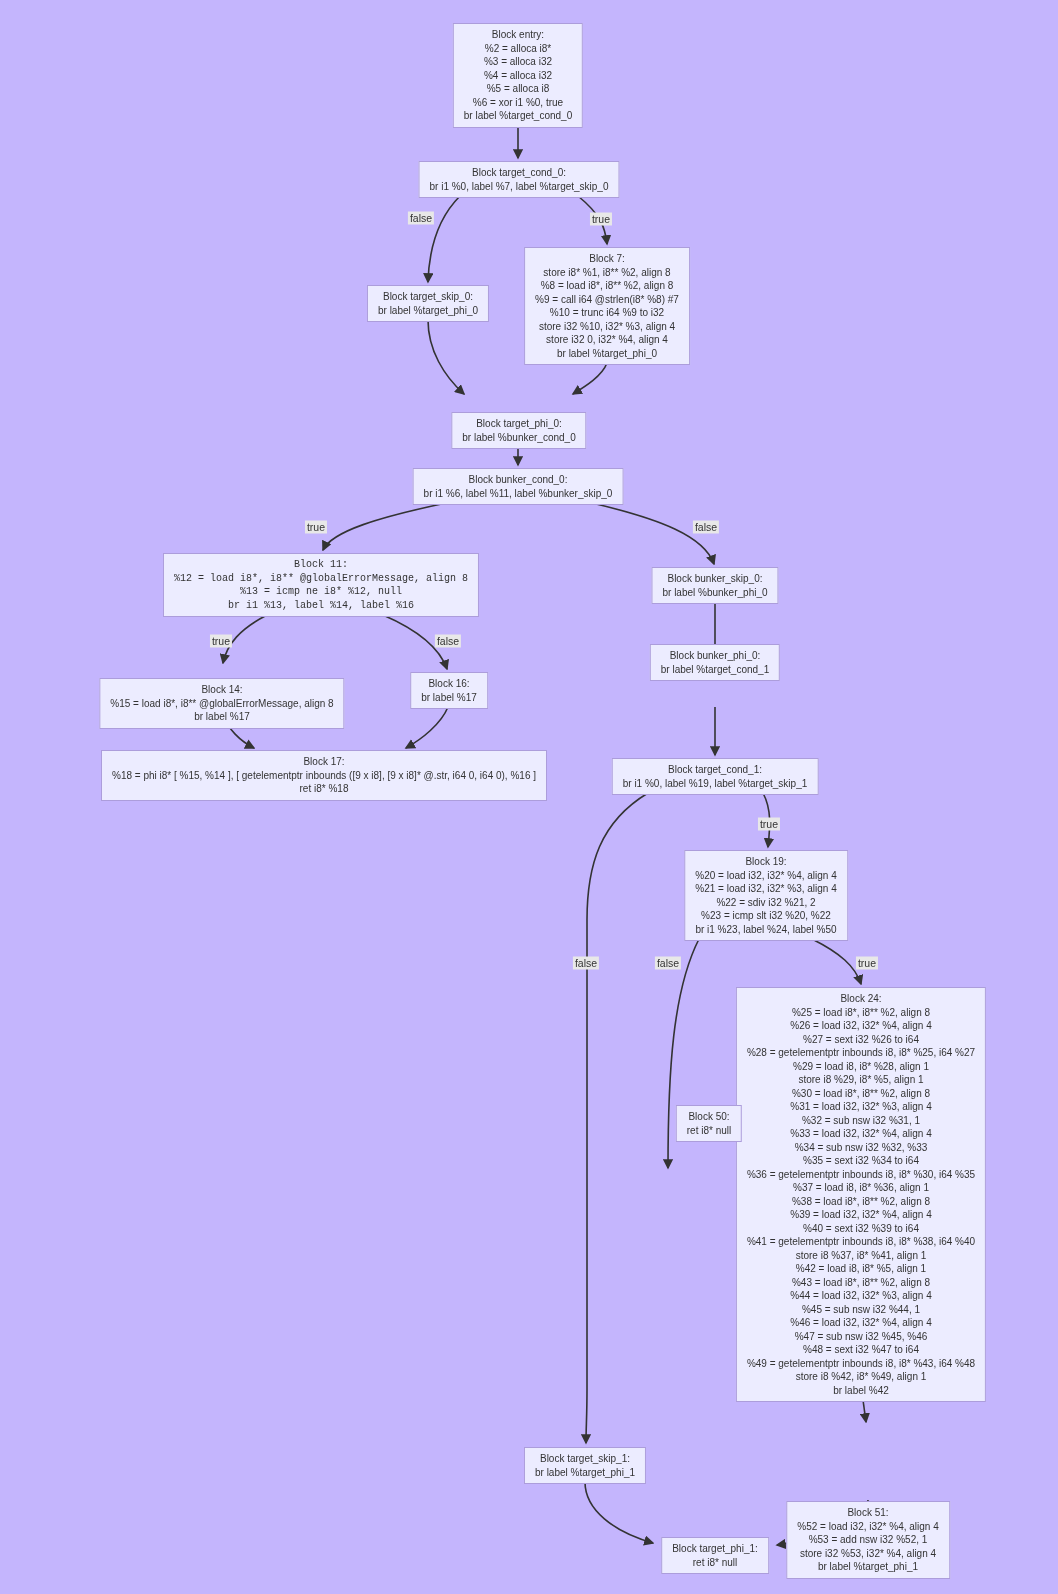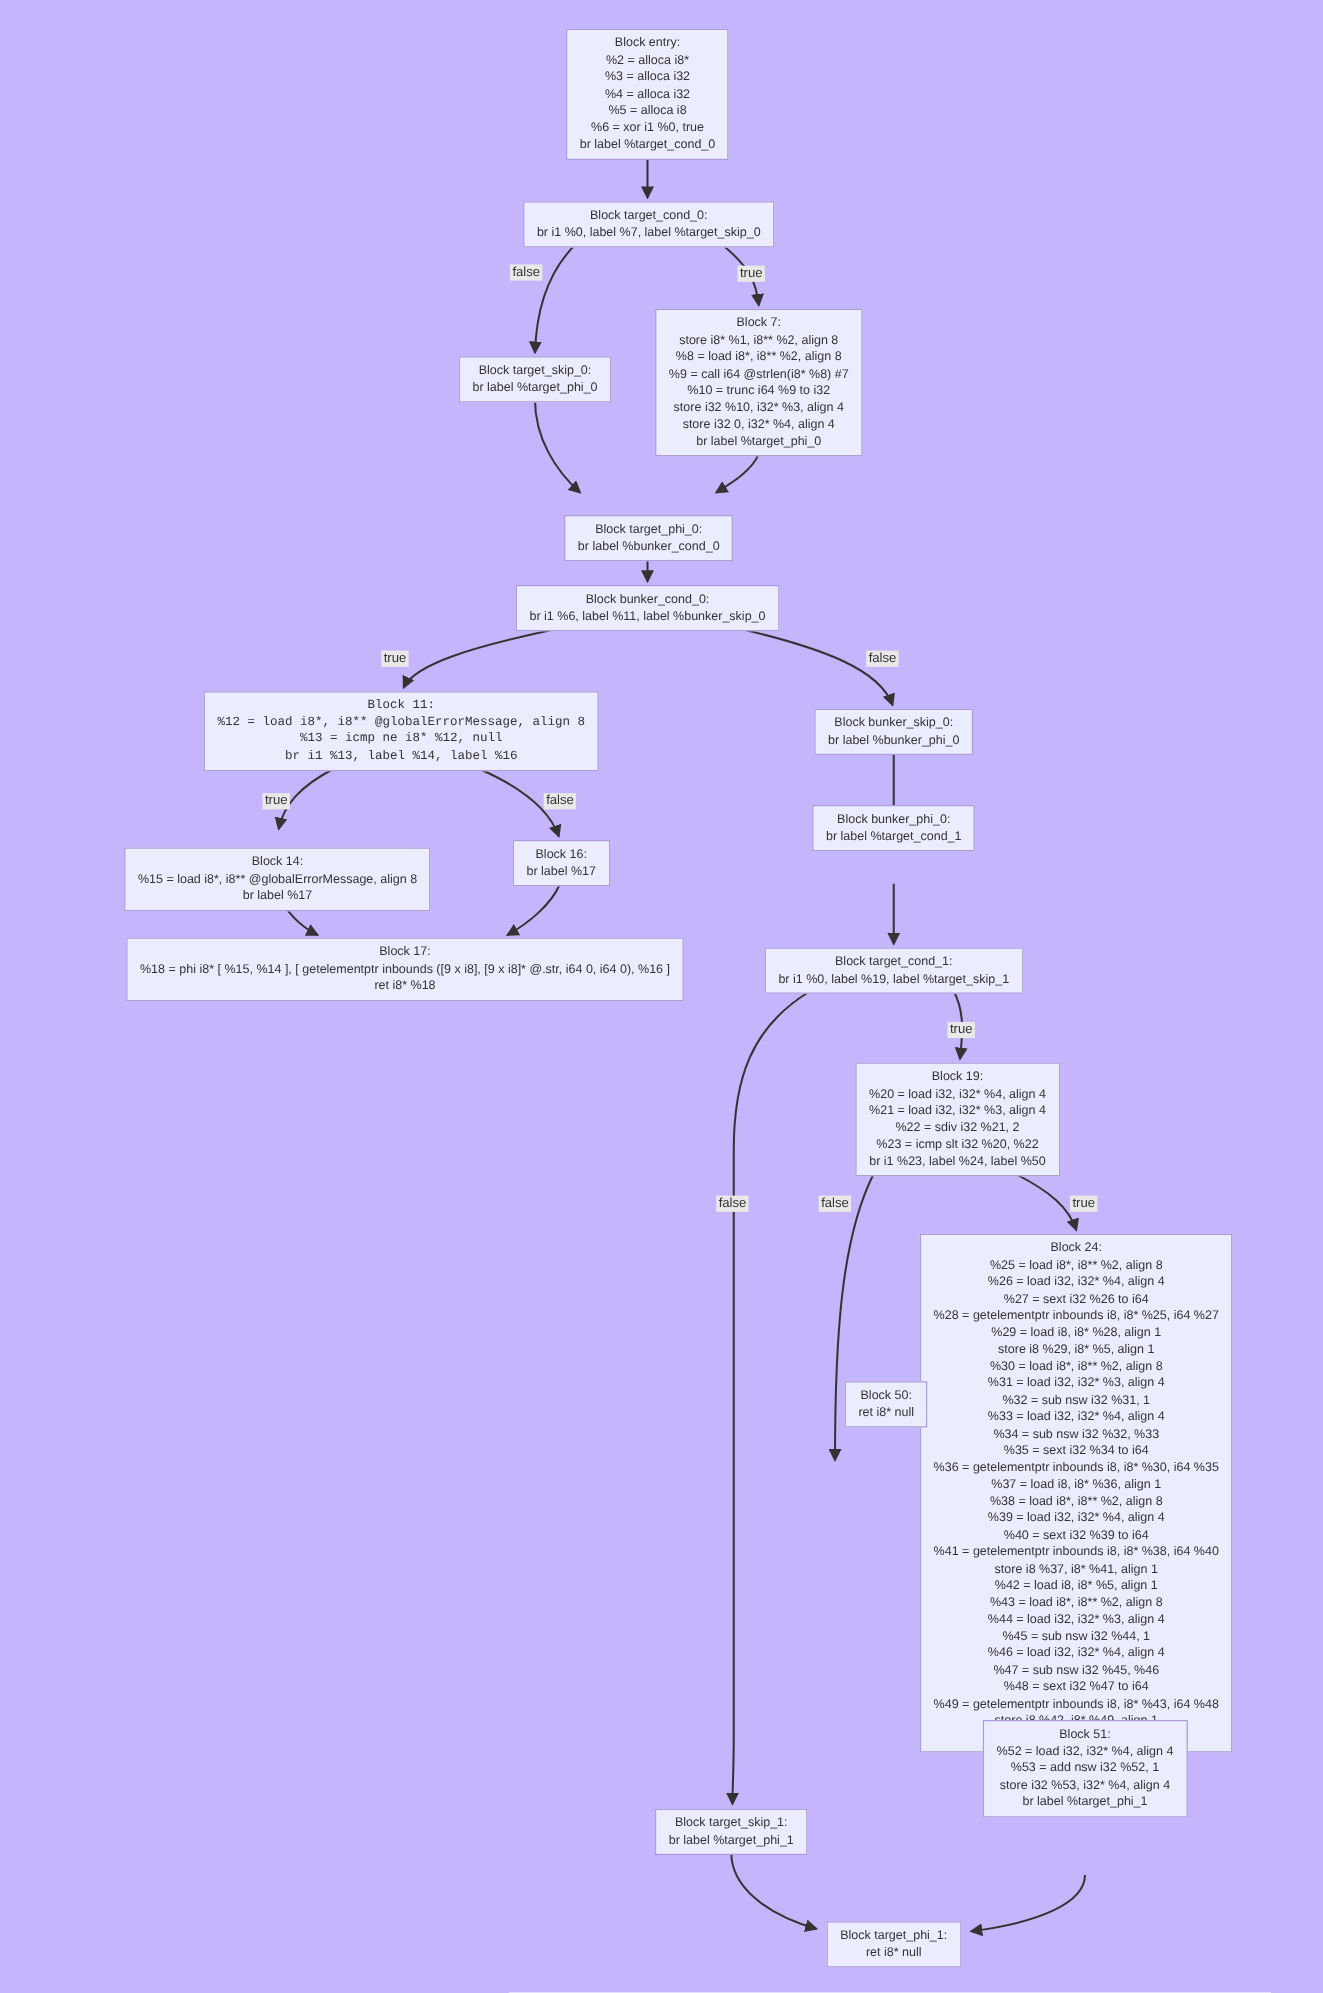--- a/index.html
+++ b/index.html
@@ -196,7 +196,7 @@
         <div class="line">Block 50:</div>
         <div class="line">ret i8* null</div>
       </div>
-      <div class="node" style="left: 868px; top: 1376px; text-align: center;">
+      <div class="node" style="left: 868px; top: 1501px; text-align: center;">
         <div class="line">Block 51:</div>
         <div class="line">%52 = load i32, i32* %4, align 4</div>
         <div class="line">%53 = add nsw i32 %52, 1</div>

